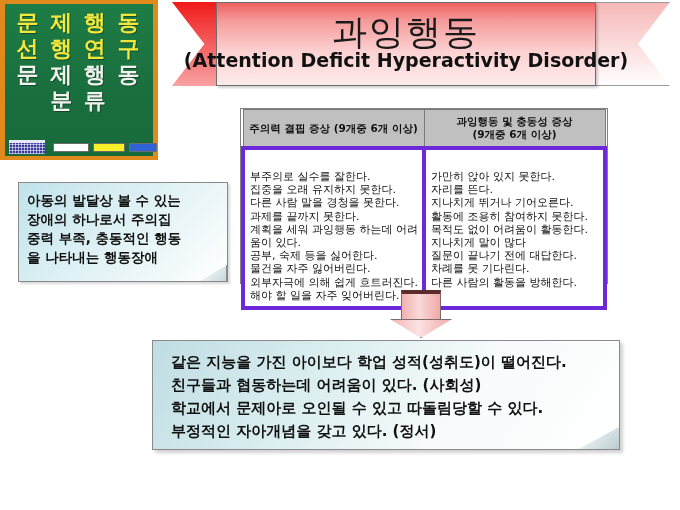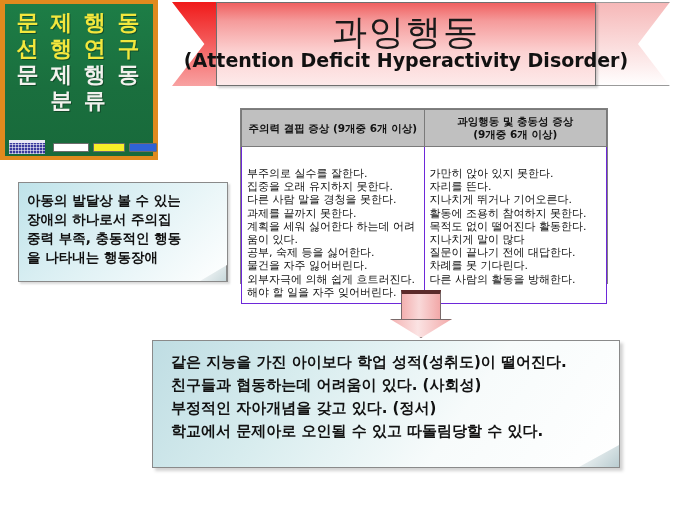--- a/index.html
+++ b/index.html
@@ -118,7 +118,7 @@
     vertical-align:middle;
   }
   .sym-table td{
-    border:1px solid #6d28d9;
+    border:4px solid #6d28d9;
     vertical-align:top;
     padding:20px 4px 4px 5px;
     background:#ffffff;

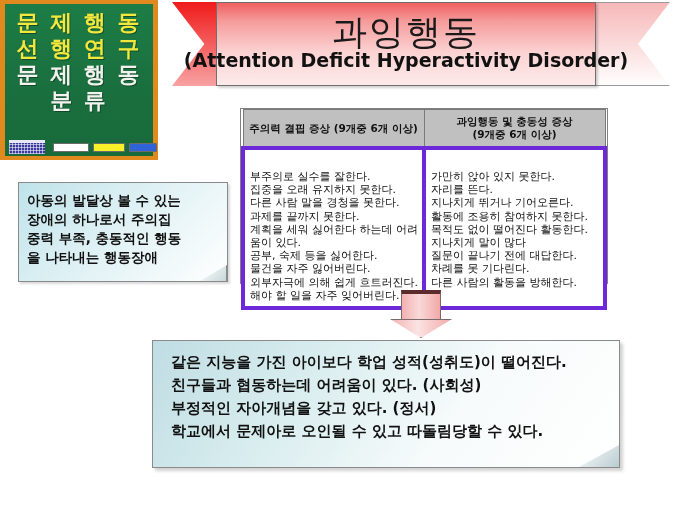--- a/index.html
+++ b/index.html
@@ -242,7 +242,7 @@
               <li>집중을 오래 유지하지 못한다.</li>
               <li>다른 사람 말을 경청을 못한다.</li>
               <li>과제를 끝까지 못한다.</li>
-              <li class="wrap">계획을 세워 싫어한다 하는데 어려움이 있다.</li>
+              <li class="wrap">계획을 세워 과잉행동 하는데 어려움이 있다.</li>
               <li>공부, 숙제 등을 싫어한다.</li>
               <li>물건을 자주 잃어버린다.</li>
               <li>외부자극에 의해 쉽게 흐트러진다.</li>

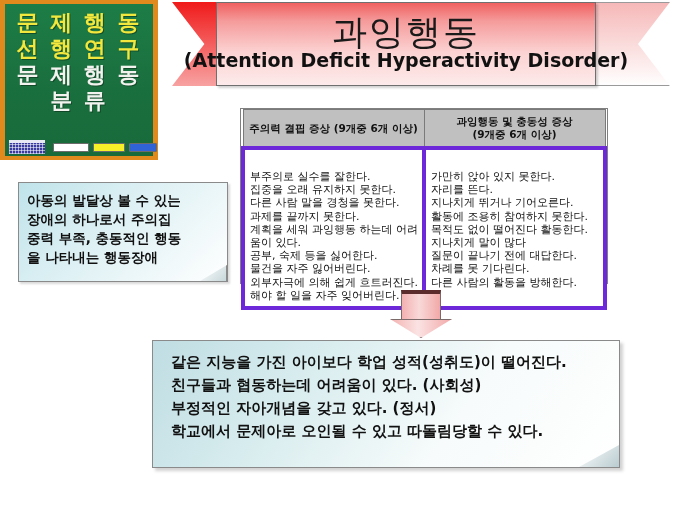--- a/index.html
+++ b/index.html
@@ -255,7 +255,7 @@
               <li>자리를 뜬다.</li>
               <li>지나치게 뛰거나 기어오른다.</li>
               <li>활동에 조용히 참여하지 못한다.</li>
-              <li>목적도 없이 떨어진다 활동한다.</li>
+              <li>목적도 없이 어려움이 활동한다.</li>
               <li>지나치게 말이 많다</li>
               <li>질문이 끝나기 전에 대답한다.</li>
               <li>차례를 못 기다린다.</li>

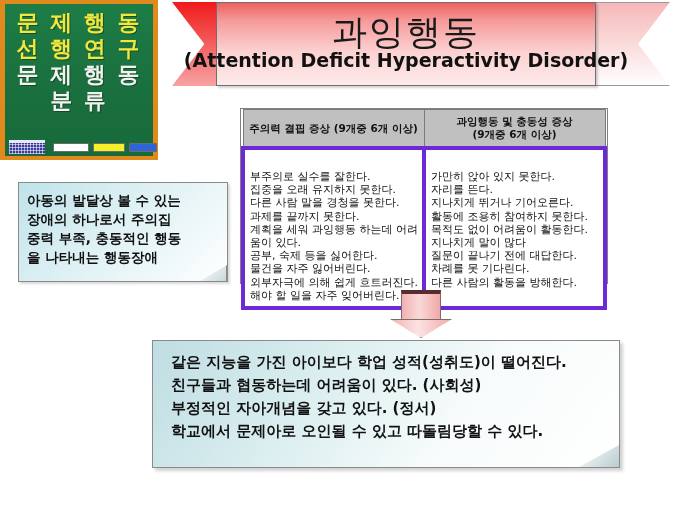--- a/index.html
+++ b/index.html
@@ -177,7 +177,7 @@
 
   
   .conclusion{
-    position:absolute;left:152px;top:340px;width:468px;height:128px;
+    position:absolute;left:152px;top:340px;width:468px;height:110px;
     background:linear-gradient(125deg,#bfdde3 0%,#d7ecee 30%,#f7fbfb 65%,#ffffff 100%);
     border:1px solid #8a8a8a;
     box-sizing:border-box;

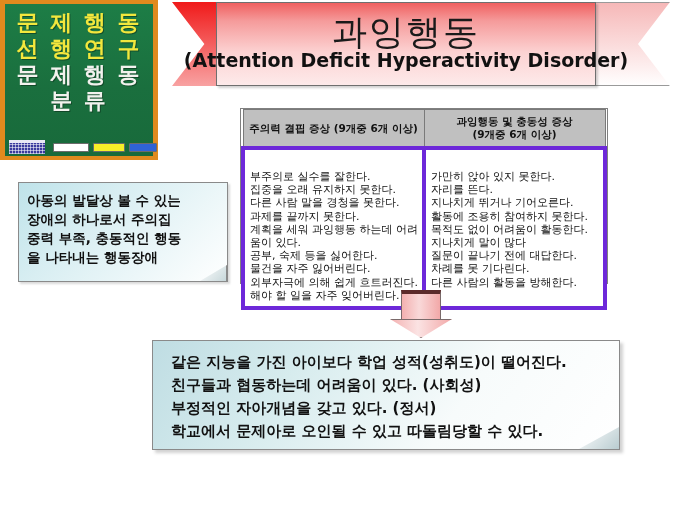--- a/index.html
+++ b/index.html
@@ -284,8 +284,8 @@
   <div class="conclusion">
     <p>같은 지능을 가진 아이보다 학업 성적(성취도)이 떨어진다.</p>
     <p>친구들과 협동하는데 어려움이 있다. (사회성)</p>
+    <p>학교에서 문제아로 오인될 수 있고 따돌림당할 수 있다.</p>
     <p>부정적인 자아개념을 갖고 있다. (정서)</p>
-    <p>학교에서 문제아로 오인될 수 있고 따돌림당할 수 있다.</p>
     <div class="fold-big"></div>
   </div>
 

